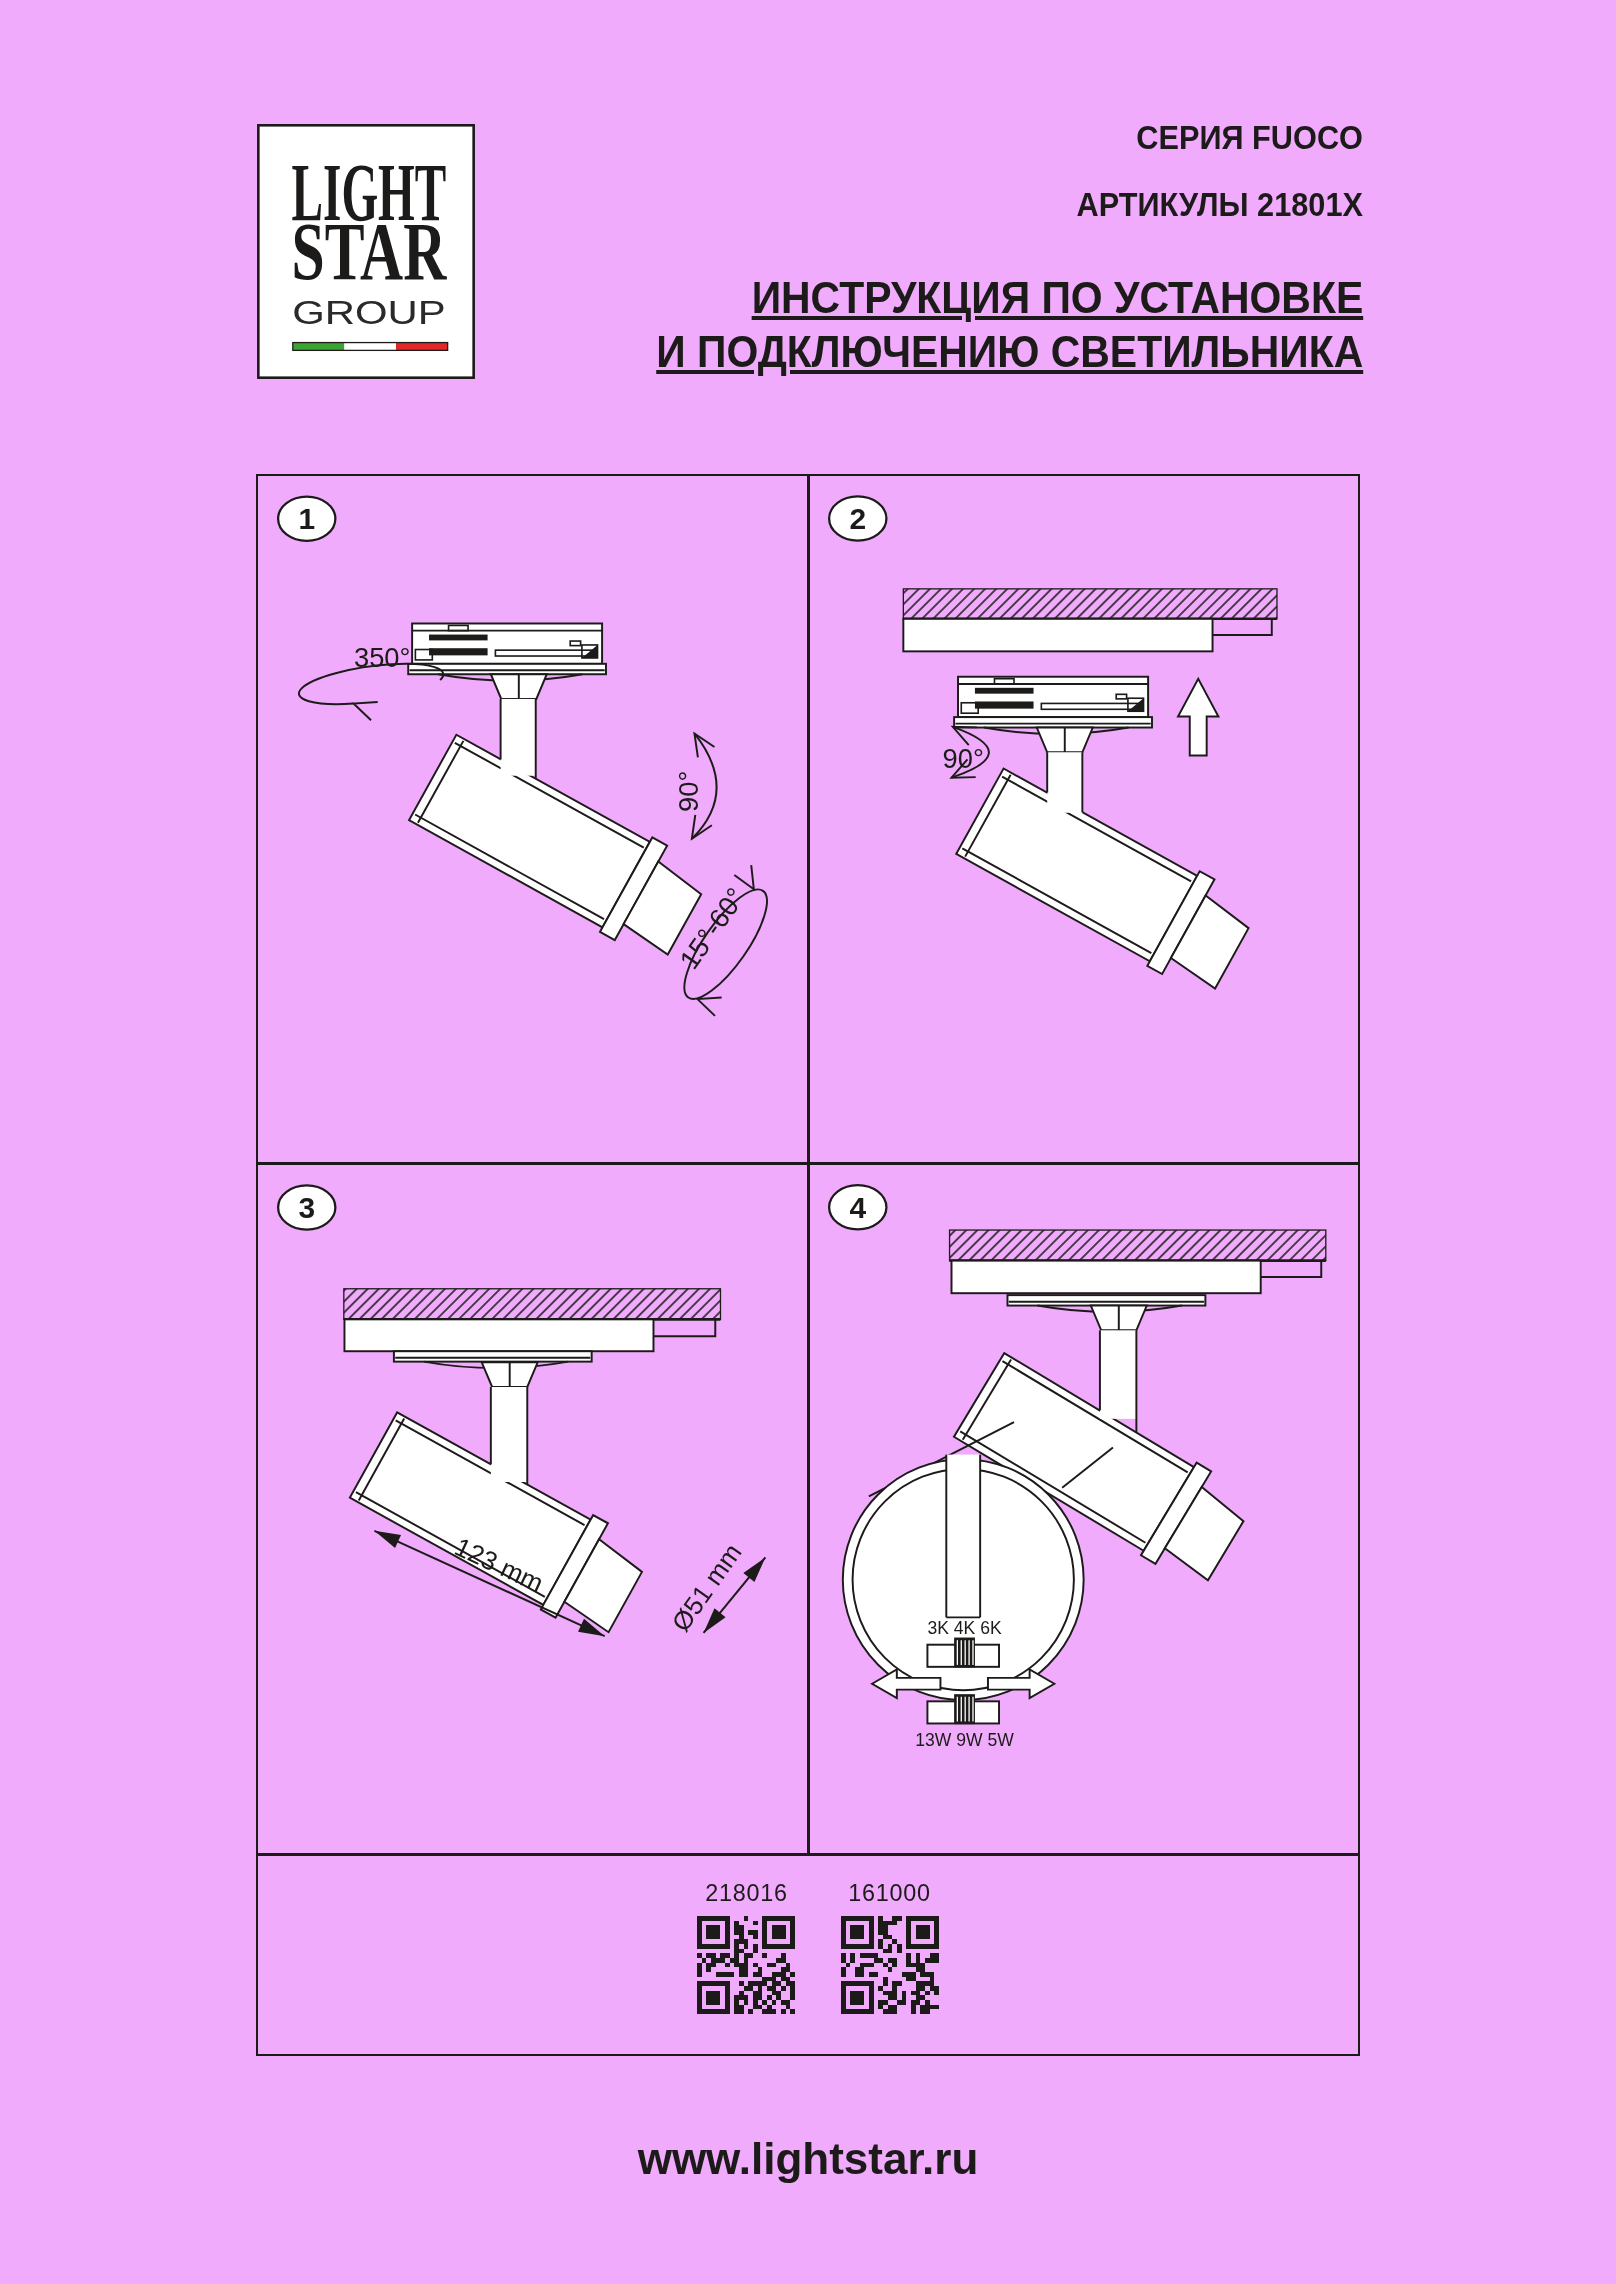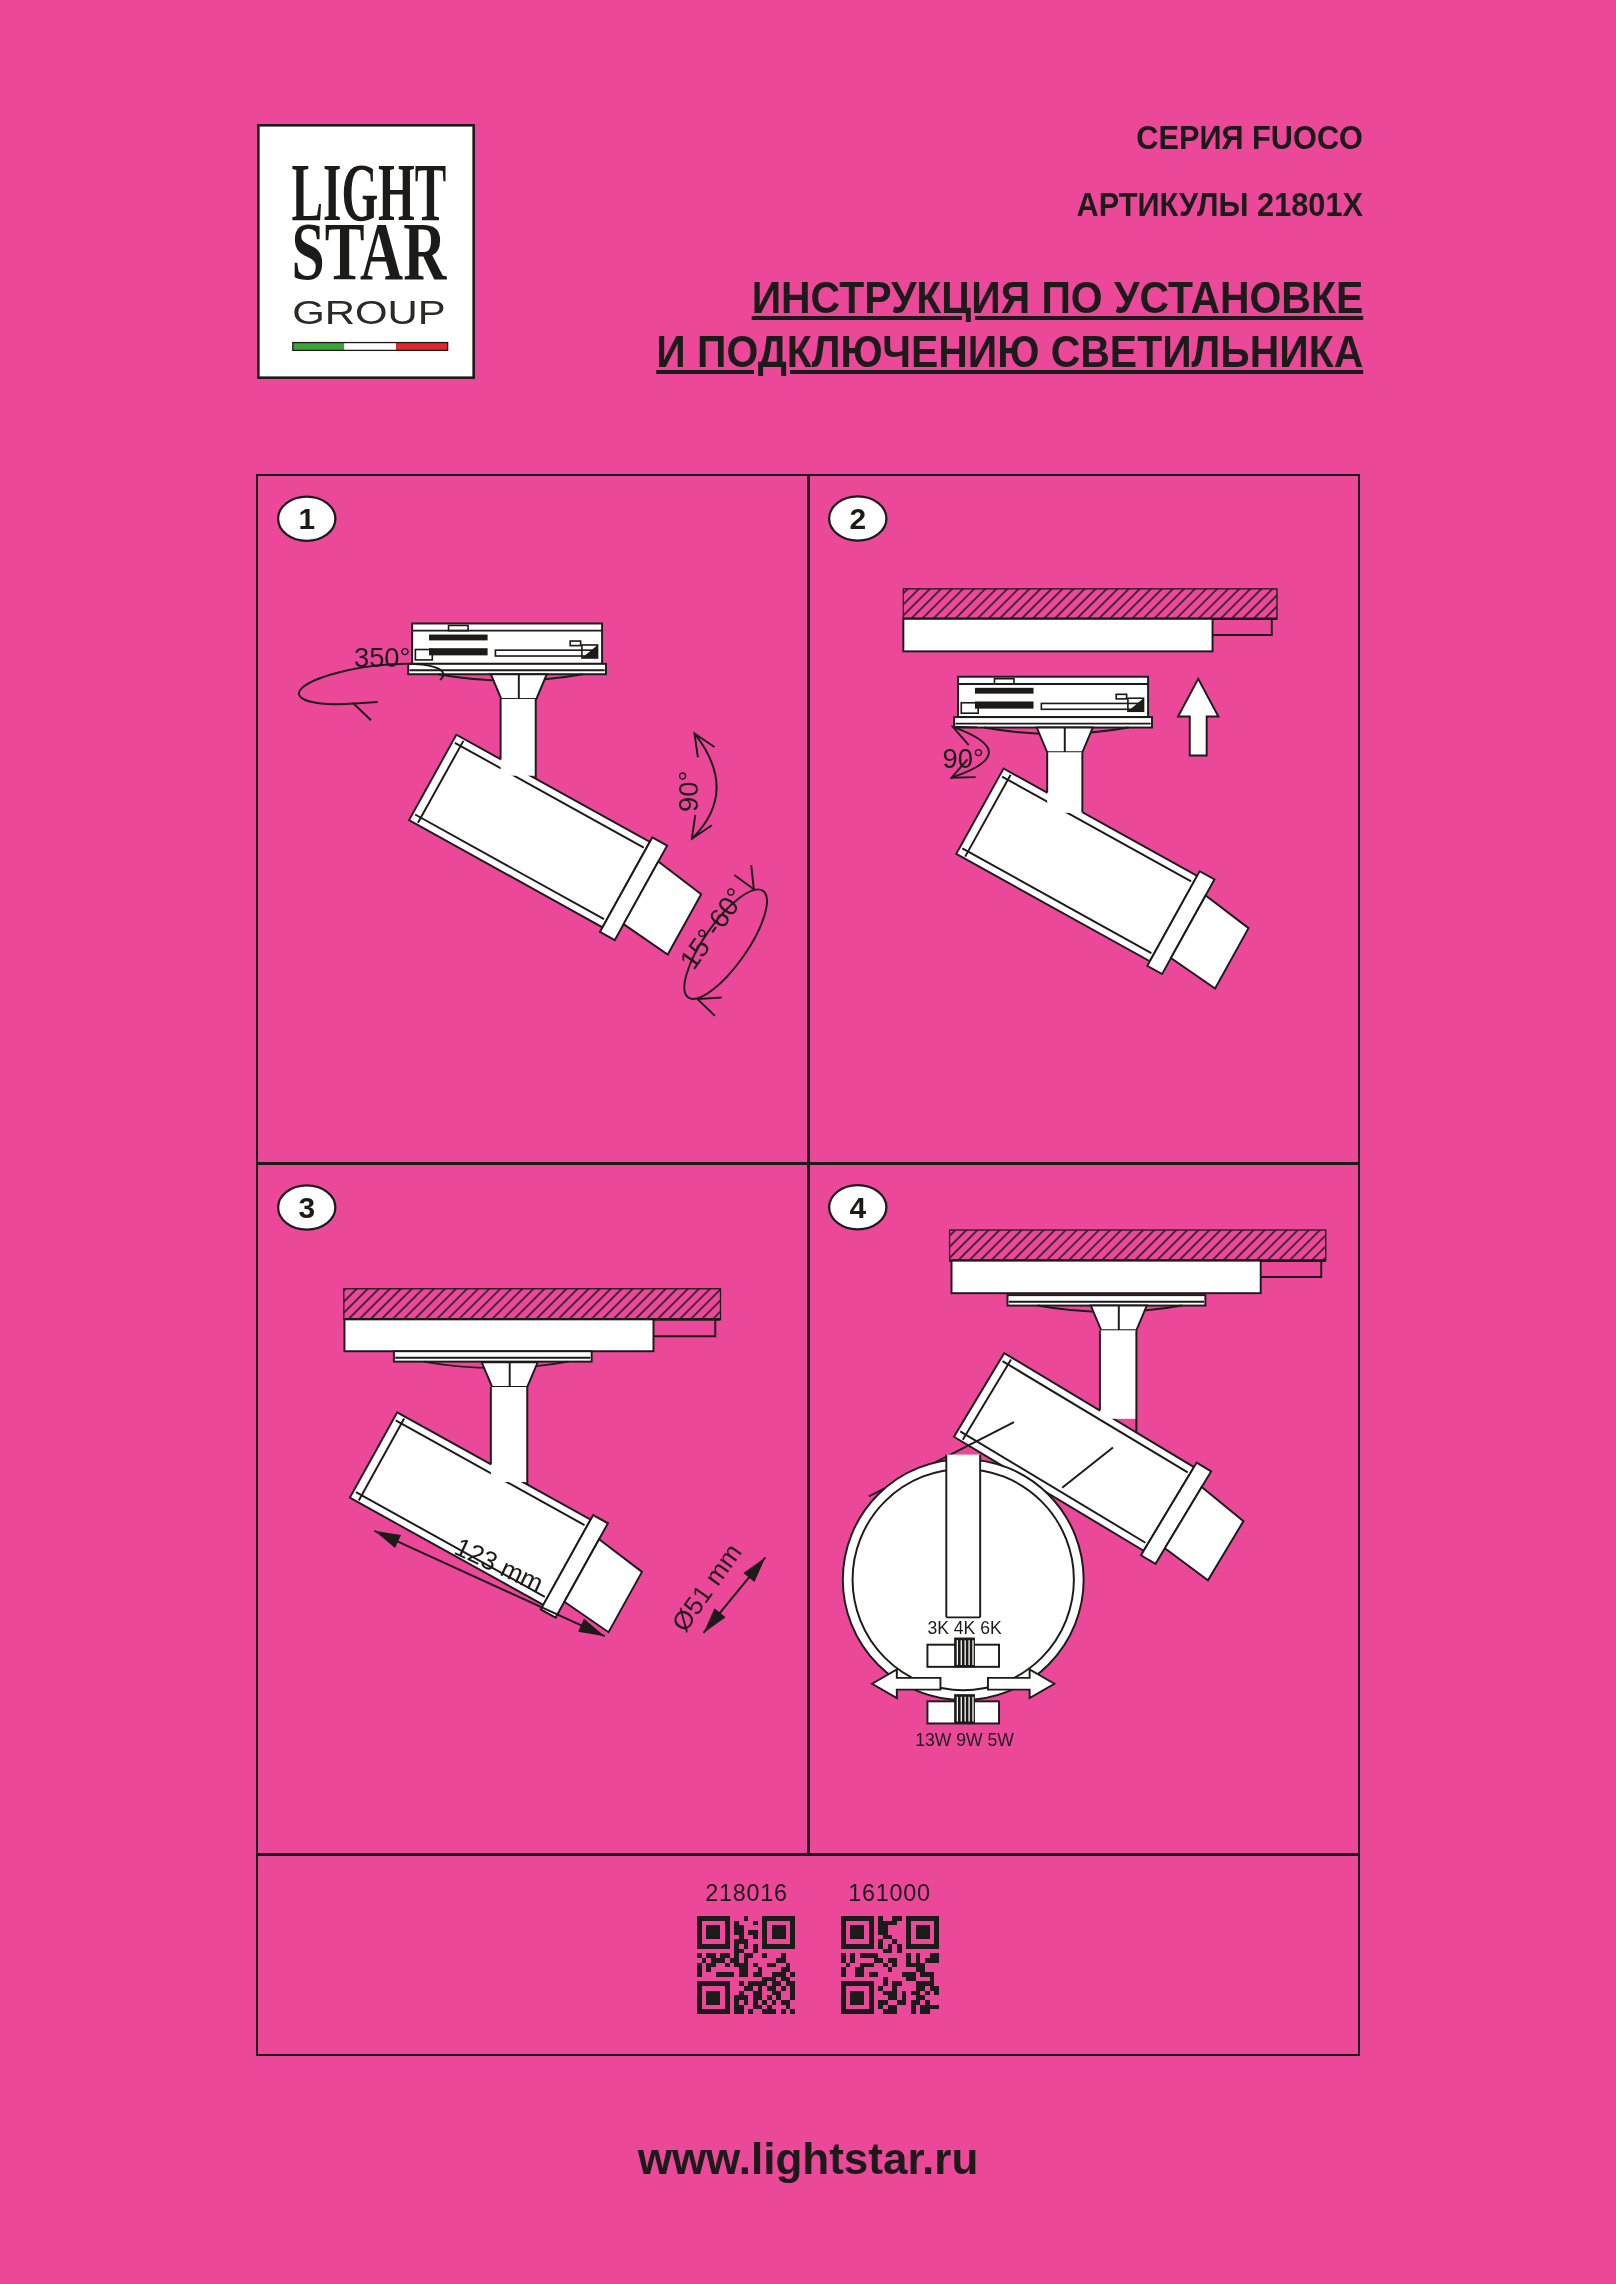--- a/index.html
+++ b/index.html
@@ -3,7 +3,7 @@
 <meta charset="utf-8">
 <style>
   html,body{margin:0;padding:0;background:#e8e8e8;}
-  #page{position:relative;width:1616px;height:2284px;background:#ec4899;
+  #page{position:relative;width:1616px;height:2284px;background:#f0abfc;
         font-family:"Liberation Sans",sans-serif;color:#1c1b1a;overflow:hidden;}
 
   

